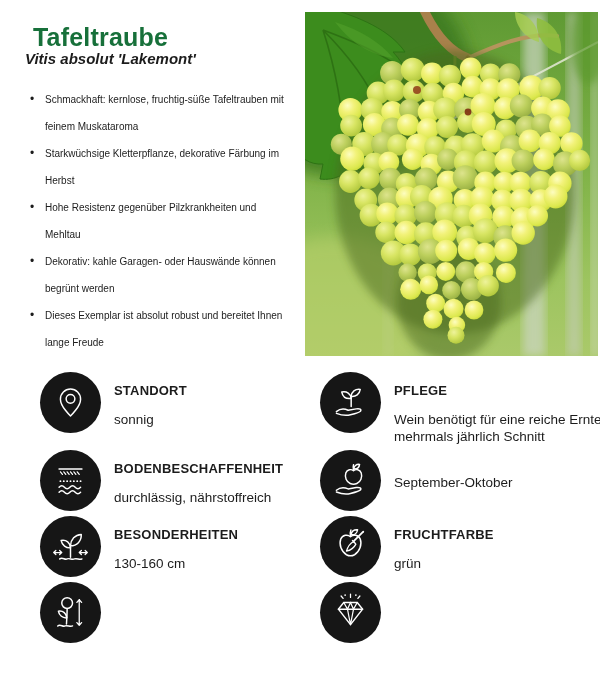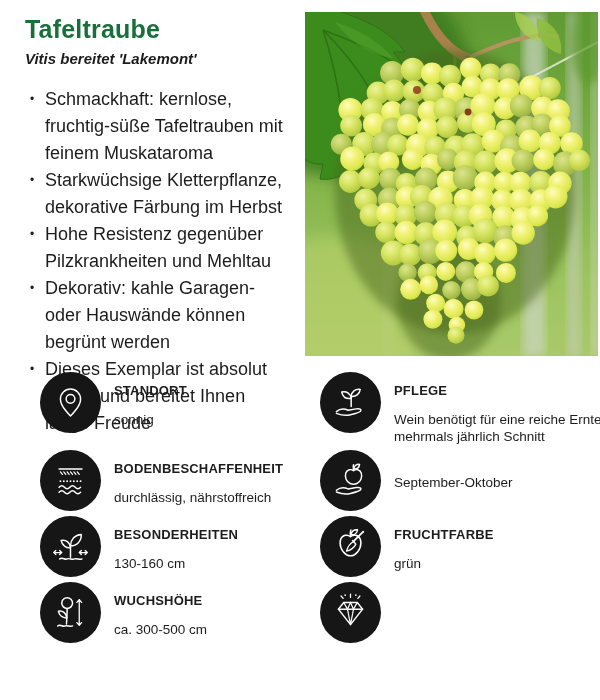--- a/index.html
+++ b/index.html
@@ -9,7 +9,7 @@
     overflow:hidden;
   }
   .title{
-    position:absolute;left:25px;top:14px;margin:0;
+    position:absolute;left:25px;top:14px;margin:8px;
     font-size:25px;line-height:30px;font-weight:700;
     color:var(--heading_green,#17703a);letter-spacing:.2px;
   }

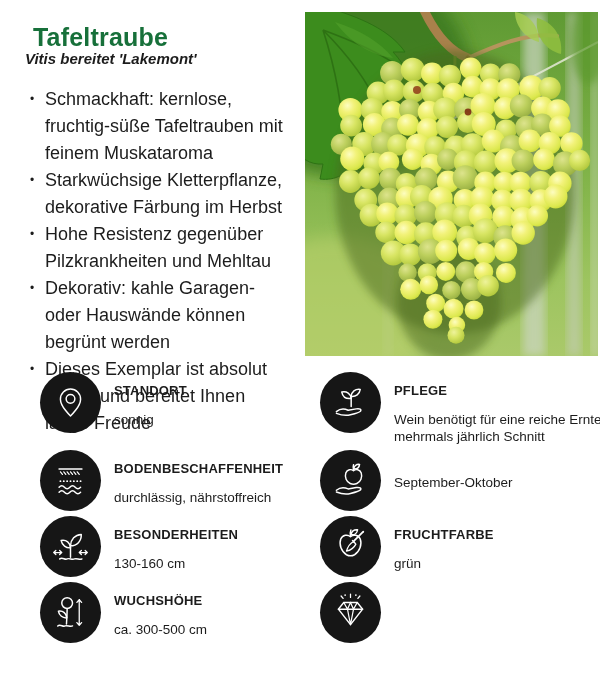--- a/index.html
+++ b/index.html
@@ -53,7 +53,7 @@
 <div class="page">
 
   <h1 class="title">Tafeltraube</h1>
-  <p class="latin">Vitis bereitet 'Lakemont'</p>
+  <p class="latin">Vitis absolut 'Lakemont'</p>
 
   <figure class="photo">
     <svg viewBox="0 0 293 344" aria-hidden="true">

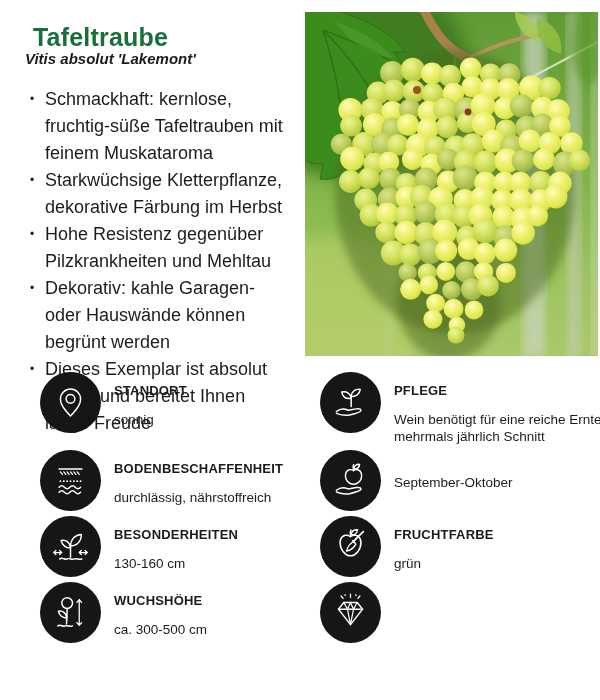--- a/index.html
+++ b/index.html
@@ -19,7 +19,7 @@
   }
   .bullets{
     position:absolute;left:28px;top:86px;width:266px;margin:0;padding:0;
-    list-style:none;font-size:18px;line-height:27px;
+    list-style:none;font-size:10px;line-height:27px;
   }
   .bullets li{position:relative;padding-left:17px;}
   .bullets li::before{

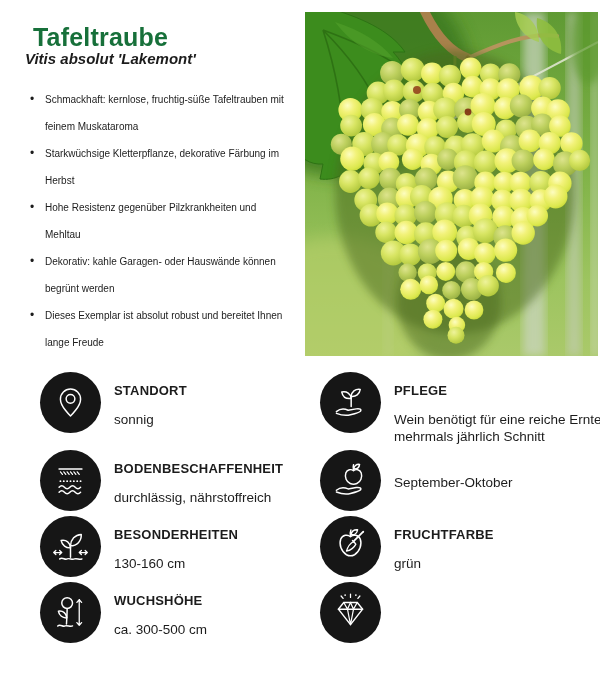--- a/index.html
+++ b/index.html
@@ -374,10 +374,6 @@
           <path d="M45 13 V51 M45 13 l-3.5 4 M45 13 l3.5 4 M45 51 l-3.5 -4 M45 51 l3.5 -4" stroke-width="1.9"></path>
         </svg>
       </span>
-      <div class="ft">
-        <div class="ft-title">WUCHSHÖHE</div>
-        <div class="ft-value">ca. 300-500 cm</div>
-      </div>
     </div>
 
     <div class="feat right">

